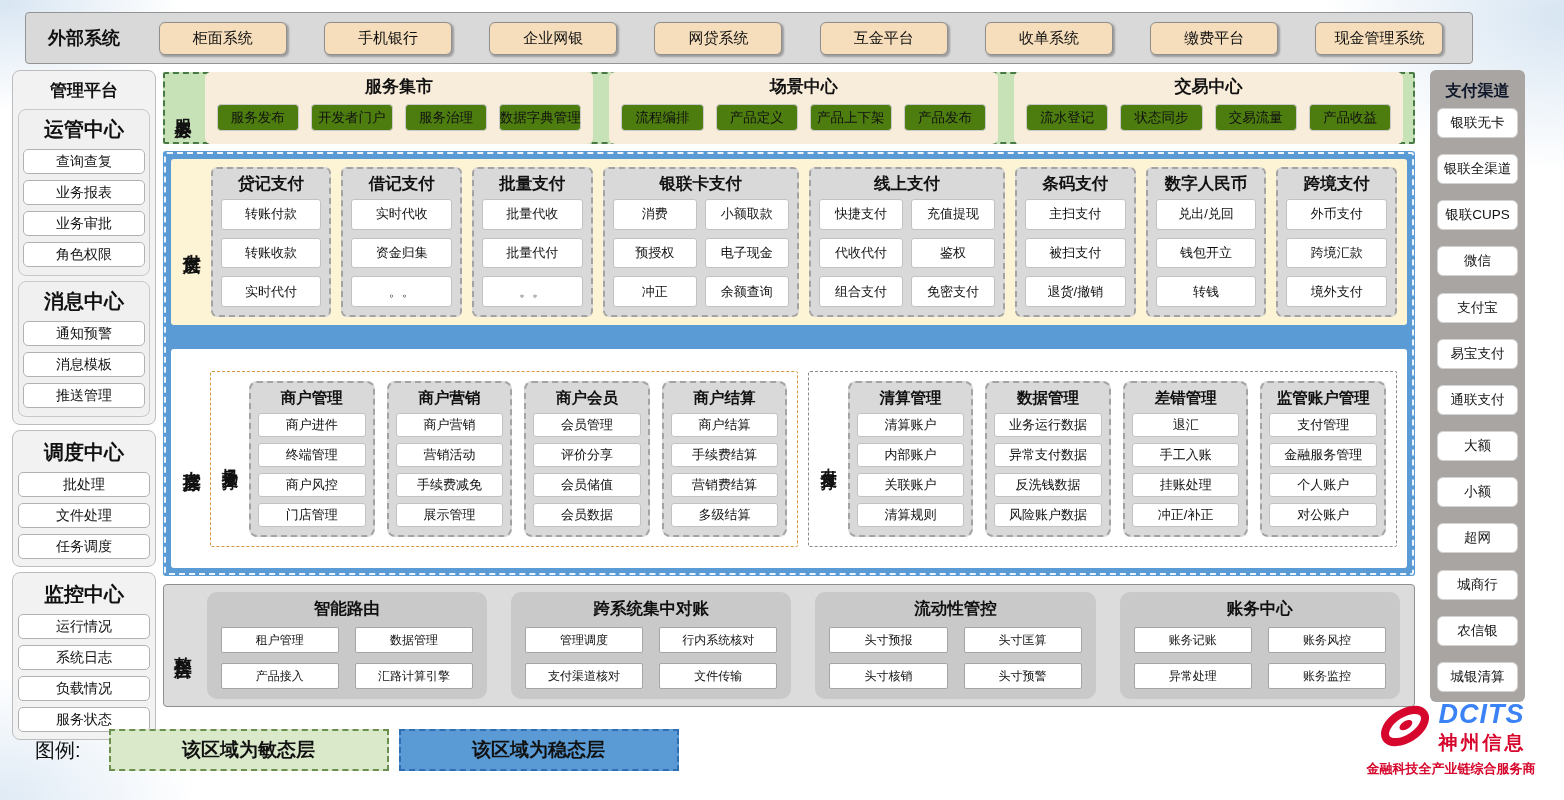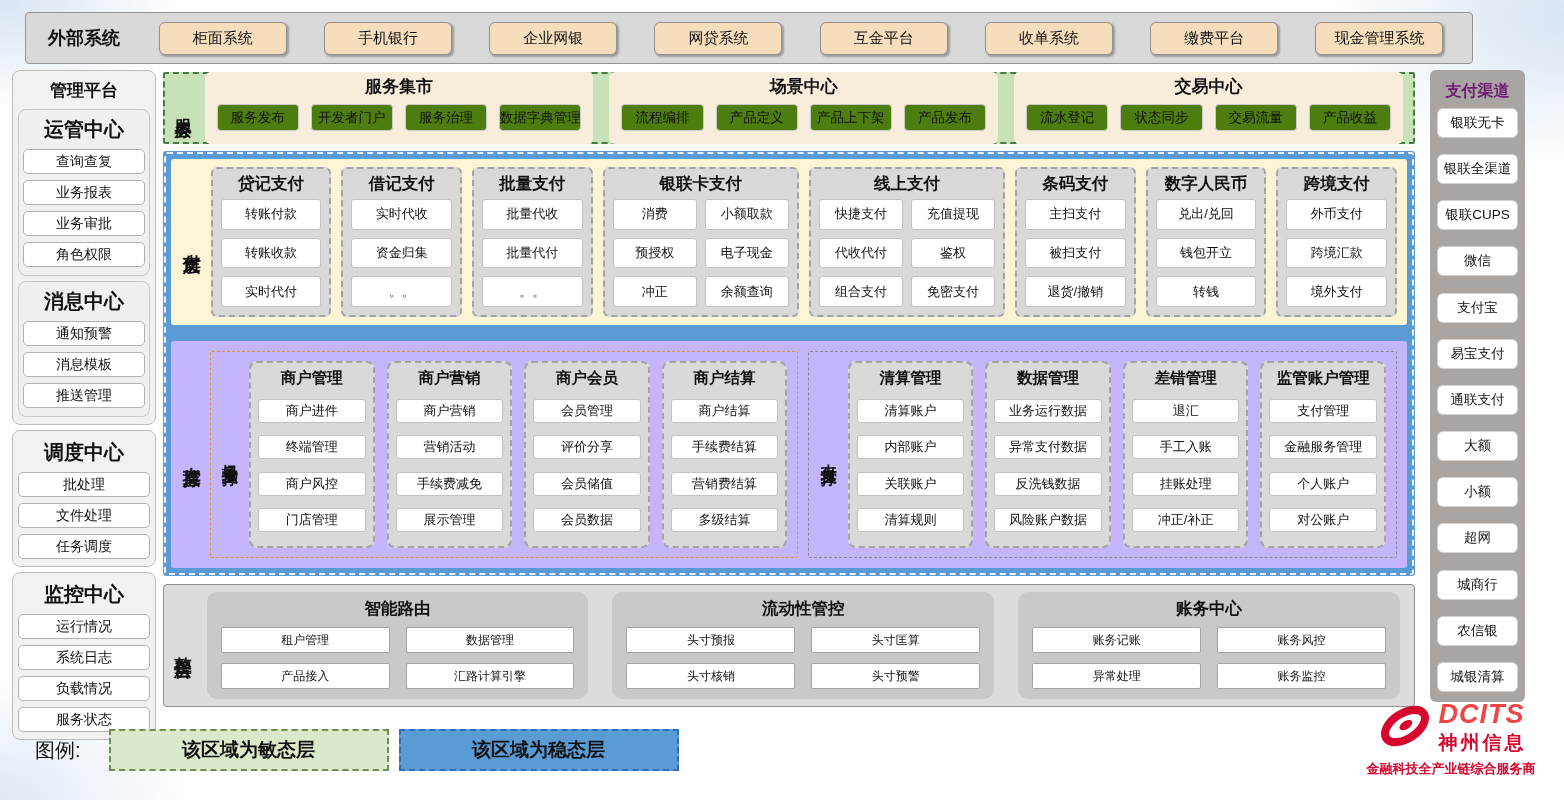--- a/index.html
+++ b/index.html
@@ -103,7 +103,7 @@
   
   .right-col { position:absolute; left:1430px; top:70px; width:95px; height:632px;
     background:#a8a5a2; border-radius:6px; padding:8px 7px 10px; display:flex; flex-direction:column; }
-  .rc-title { color:#701a75; font-weight:bold; font-size:16px; text-align:center; padding:3px 0 2px; white-space:nowrap; }
+  .rc-title { color:#0f172a; font-weight:bold; font-size:16px; text-align:center; padding:3px 0 2px; white-space:nowrap; }
   .rc-items { flex:1; display:flex; flex-direction:column; justify-content:space-between; margin-top:4px; }
   .rc-btn { flex:0 0 30px; background:#fff; border:1px solid #d2d2d2; border-radius:6px;
     display:flex; align-items:center; justify-content:center; font-size:13.5px; white-space:nowrap; }

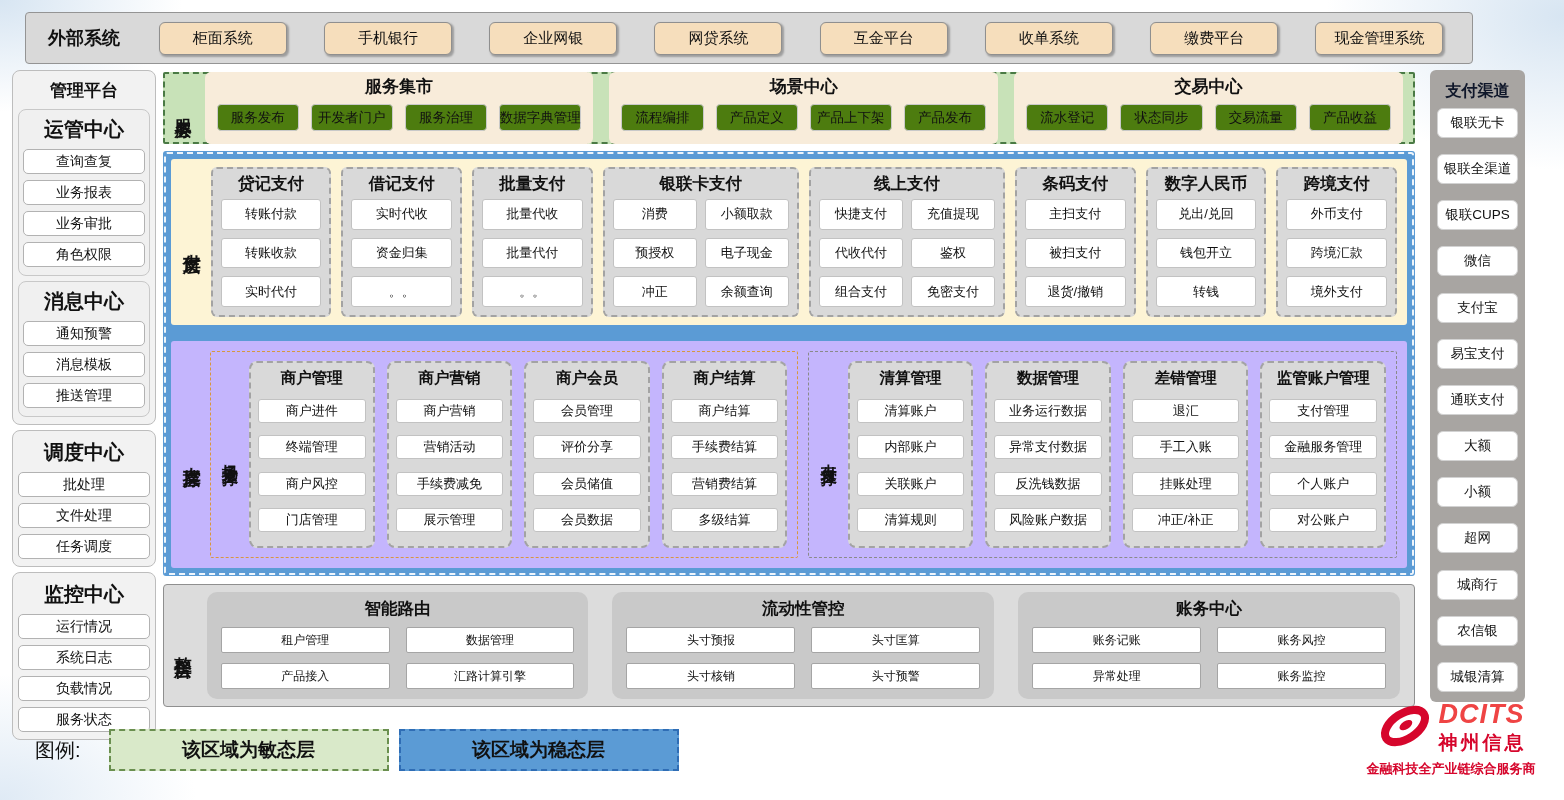--- a/index.html
+++ b/index.html
@@ -57,7 +57,7 @@
 
   
   .stable-wrap { margin-top:7px; height:456px; background:#5b9bd5; border-radius:3px; position:relative;
-    padding:8px; display:flex; flex-direction:column; gap:16px; }
+    padding:8px; display:flex; flex-direction:column; gap:24px; }
   .stable-wrap::after { content:""; position:absolute; inset:1px; border:2px dashed rgba(255,255,255,.9);
     border-radius:3px; pointer-events:none; }
 

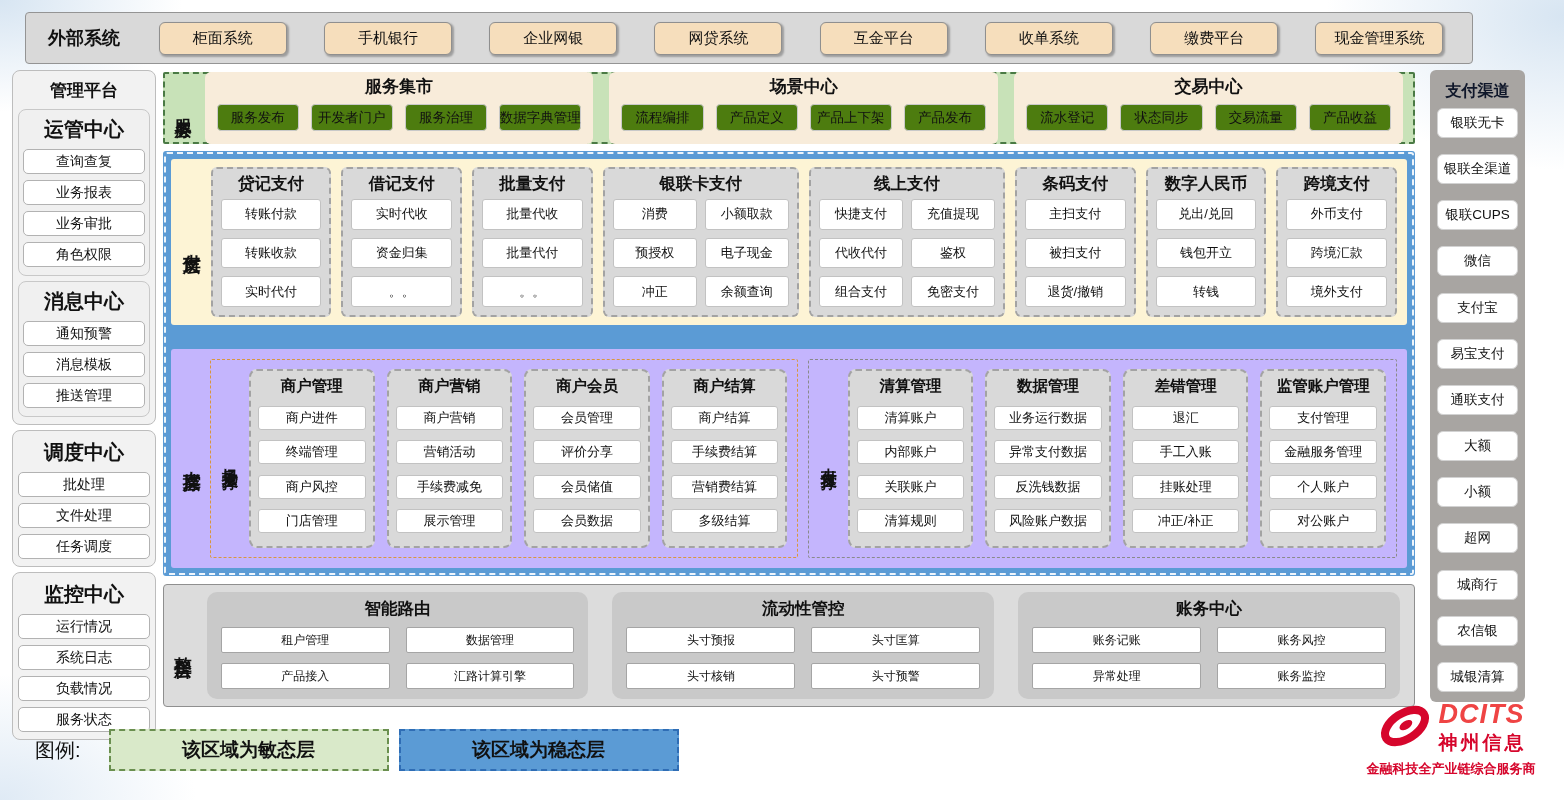--- a/index.html
+++ b/index.html
@@ -74,7 +74,7 @@
   .pay-btn { background:#fff; border:1px solid #c2c2c2; border-radius:3px; min-height:24px;
     display:flex; align-items:center; justify-content:center; font-size:13px; white-space:nowrap; padding:0 3px; }
 
-  .support-panel { flex:1; background:#c4b5fd; border-radius:3px; display:flex; gap:8px; padding:10px; }
+  .support-panel { flex:1; background:#ffffff; border-radius:3px; display:flex; gap:8px; padding:10px;align-items:center; }
   .support-label { font-size:18px; align-self:center; }
   .zones { flex:1; display:flex; gap:10px; }
   .zone { flex:1; border:1.5px dashed #999; border-radius:2px; display:flex; gap:10px; padding:9px 10px; }

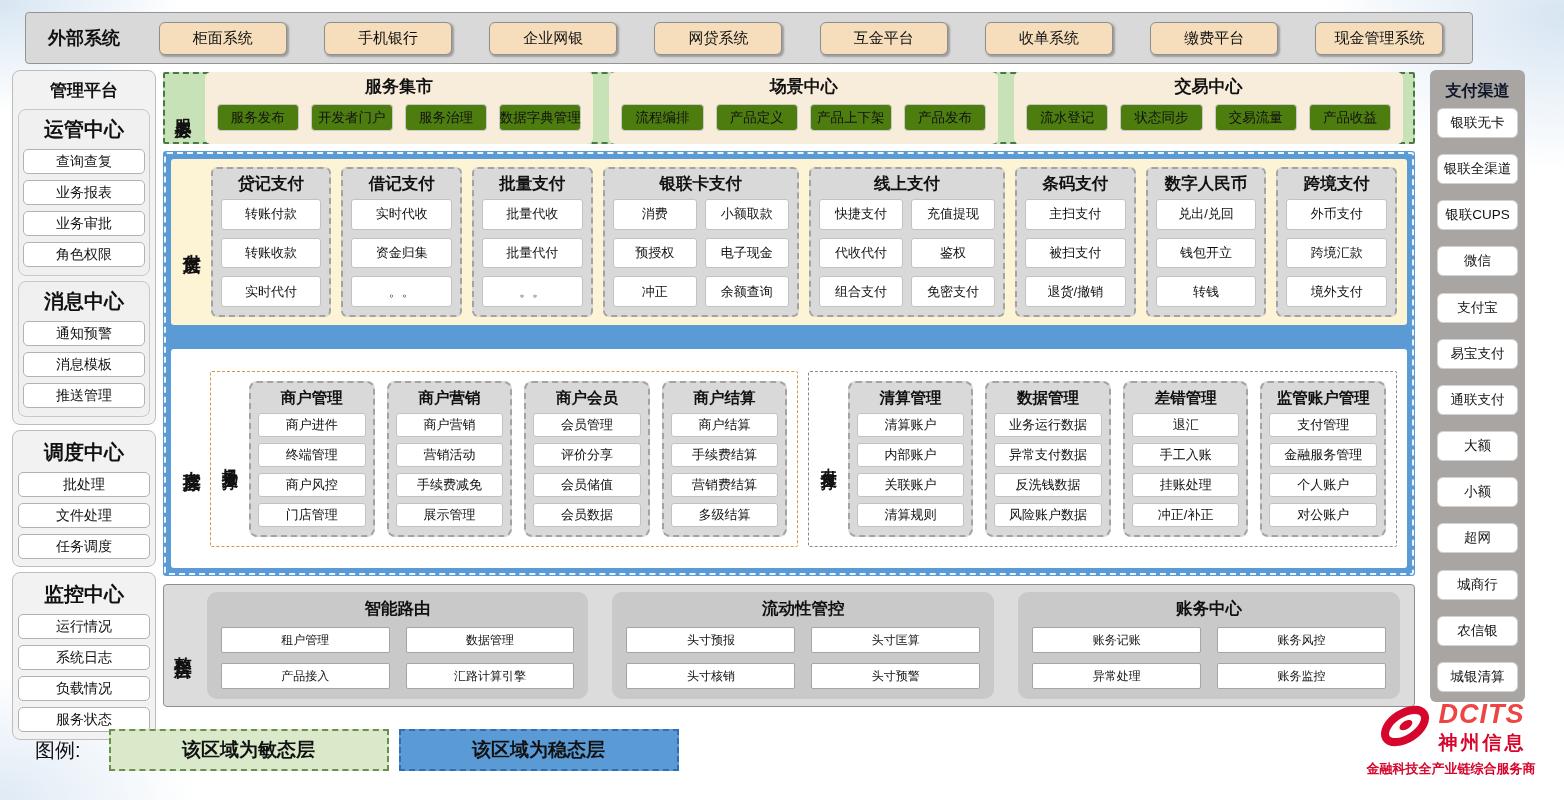--- a/index.html
+++ b/index.html
@@ -433,6 +433,16 @@
           </div>
         </div>
         <div class="int-group">
+          <div class="int-title">跨系统集中对账</div>
+          <div class="int-btns">
+
+          <div class="int-btn">管理调度</div>
+            <div class="int-btn">行内系统核对</div>
+            <div class="int-btn">支付渠道核对</div>
+            <div class="int-btn">文件传输</div>
+          </div>
+        </div>
+        <div class="int-group">
           <div class="int-title">流动性管控</div>
           <div class="int-btns">
 

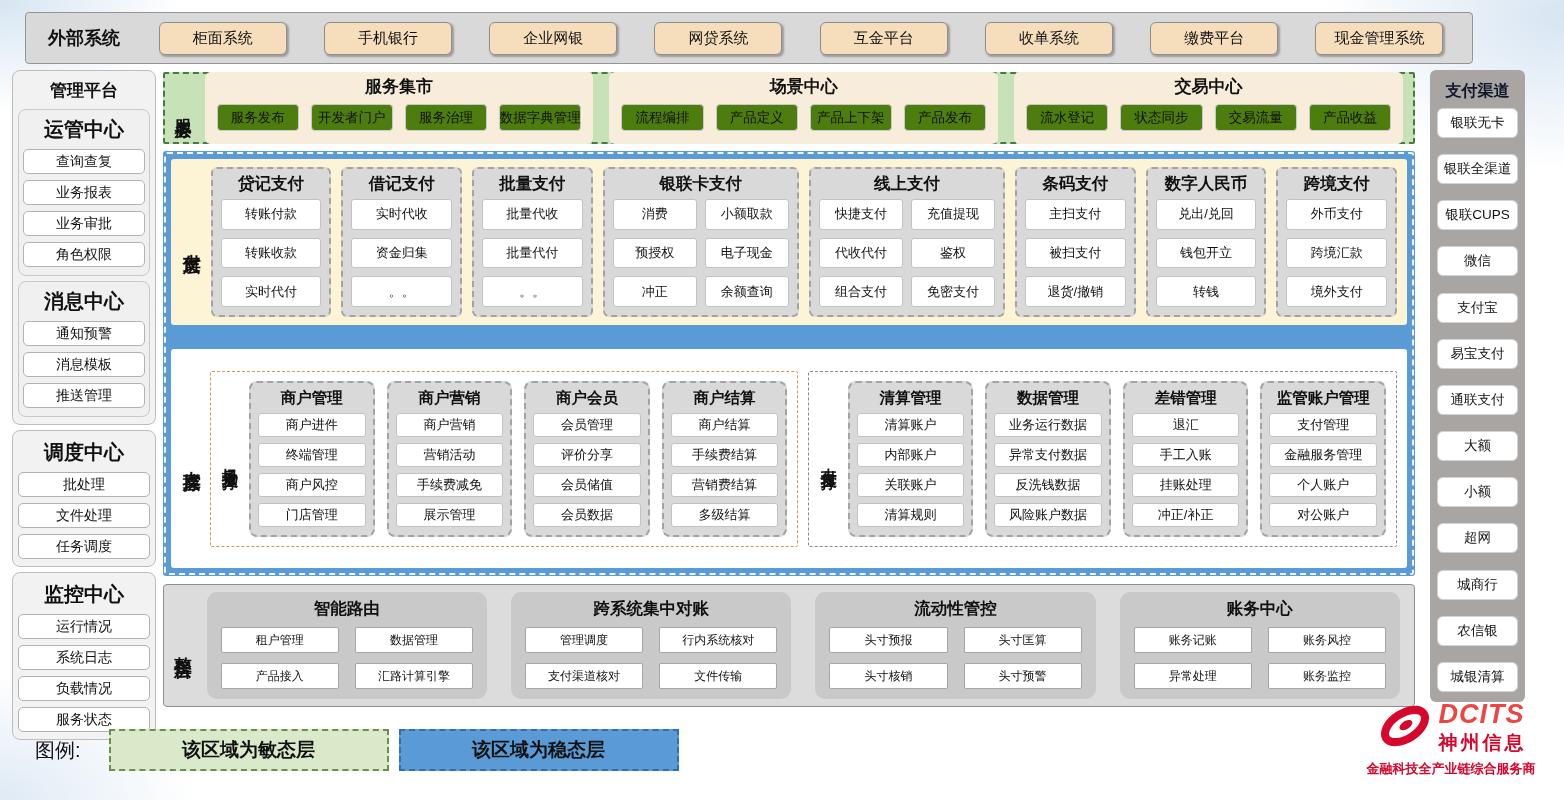--- a/index.html
+++ b/index.html
@@ -120,7 +120,7 @@
   .logo { position:absolute; right:18px; top:700px; width:190px; }
   .logo-top { display:flex; align-items:center; justify-content:center; gap:5px; }
   .logo-texts { display:flex; flex-direction:column; align-items:flex-start; }
-  .logo-name { font-size:27px; font-weight:bold; font-style:italic; color:#ef4444; line-height:1; letter-spacing:1px; }
+  .logo-name { font-size:27px; font-weight:bold; font-style:italic; color:#3b82f6; line-height:1; letter-spacing:1px; }
   .logo-company { font-size:19px; font-weight:bold; color:#d6062c; letter-spacing:3px; margin-top:2px; }
   .logo-tagline { font-size:13px; font-weight:bold; color:#d6062c; margin-top:4px; text-align:center; white-space:nowrap; }
 </style>

